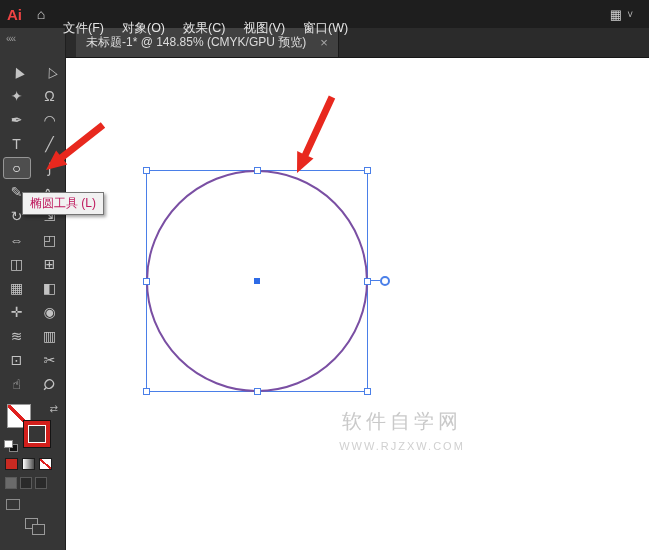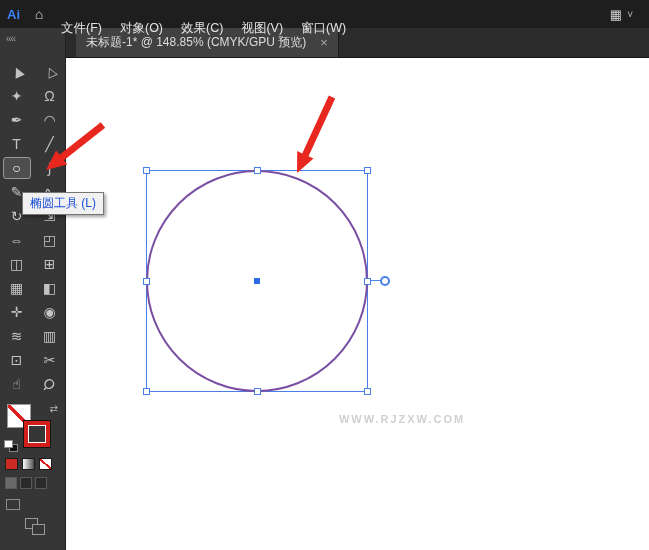--- a/index.html
+++ b/index.html
@@ -10,7 +10,7 @@
   
   .menubar { position: absolute; top: 0; left: 0; right: 0; height: 28px; background: #1e1e1e;
              display: flex; align-items: center; color: #e4e4e4; font-size: 12.5px; z-index: 10; }
-  .ai-logo { margin: 0 6px 0 7px; color: #3b82f6; font-weight: bold; font-size: 13px; }
+  .ai-logo { margin: 0 6px 0 7px; color: #ef4444; font-weight: bold; font-size: 15px; }
   .home-icon { width: 26px; text-align: center; font-size: 14px; color: #d8d8d8; }
   .menu-item { padding: 16px 9px; height: 28px; line-height: 28px; cursor: default; white-space: nowrap; }
   .workspace { margin-left: auto; display: flex; align-items: center; gap: 5px; padding-right: 16px; color: #cfcfcf; }

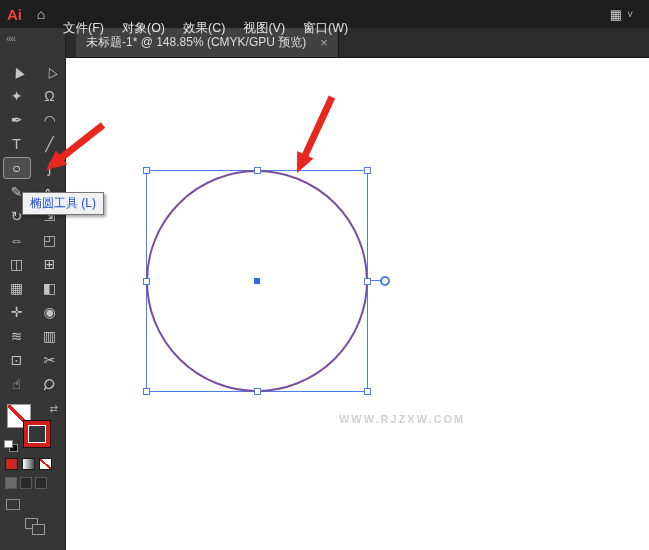--- a/index.html
+++ b/index.html
@@ -85,7 +85,7 @@
   
   .arrows-overlay { position: absolute; inset: 0; width: 649px; height: 550px; pointer-events: none; z-index: 40; }
   .tooltip { position: absolute; left: 22px; top: 192px; z-index: 60; background: #f1f1f1;
-             border: 1px solid #767676; padding: 2px 7px; font-size: 12px; color: #1d4ed8;
+             border: 1px solid #767676; padding: 2px 7px; font-size: 12px; color: #be185d;
              white-space: nowrap; box-shadow: 2px 2px 3px rgba(0,0,0,0.35); }
 </style>
 </head>

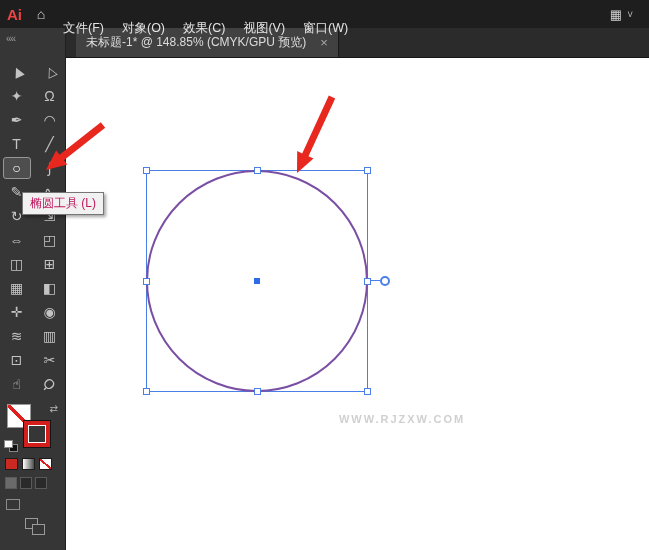--- a/index.html
+++ b/index.html
@@ -252,6 +252,7 @@
     </div>
 
     <div class="watermark">
+      <div class="wm1">软件自学网</div>
       <div class="wm2">WWW.RJZXW.COM</div>
     </div>
   </div>

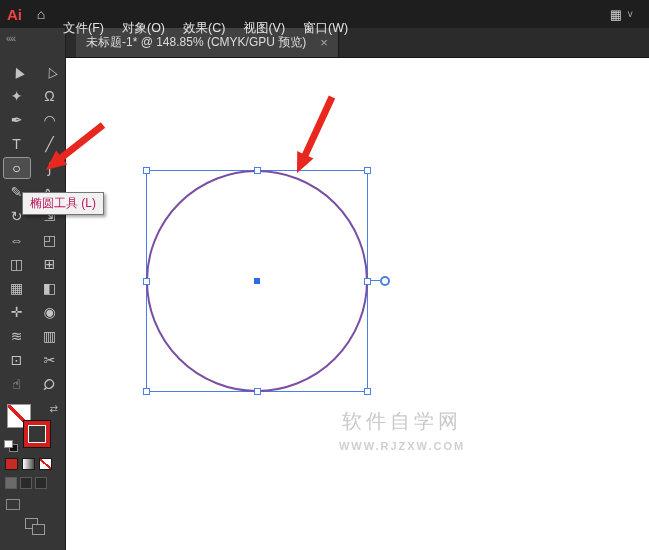--- a/index.html
+++ b/index.html
@@ -80,7 +80,7 @@
   .watermark { position: absolute; left: 252px; top: 350px; width: 168px; text-align: center;
                color: #c9c9c9; user-select: none; }
   .wm1 { font-size: 20px; letter-spacing: 4px; }
-  .wm2 { font-size: 11px; letter-spacing: 2px; margin-top: 5px; color: #d0d0d0; font-weight: bold; }
+  .wm2 { font-size: 11px; letter-spacing: 2px; margin-top: 5px; color: #d0d0d0; }
 
   
   .arrows-overlay { position: absolute; inset: 0; width: 649px; height: 550px; pointer-events: none; z-index: 40; }

